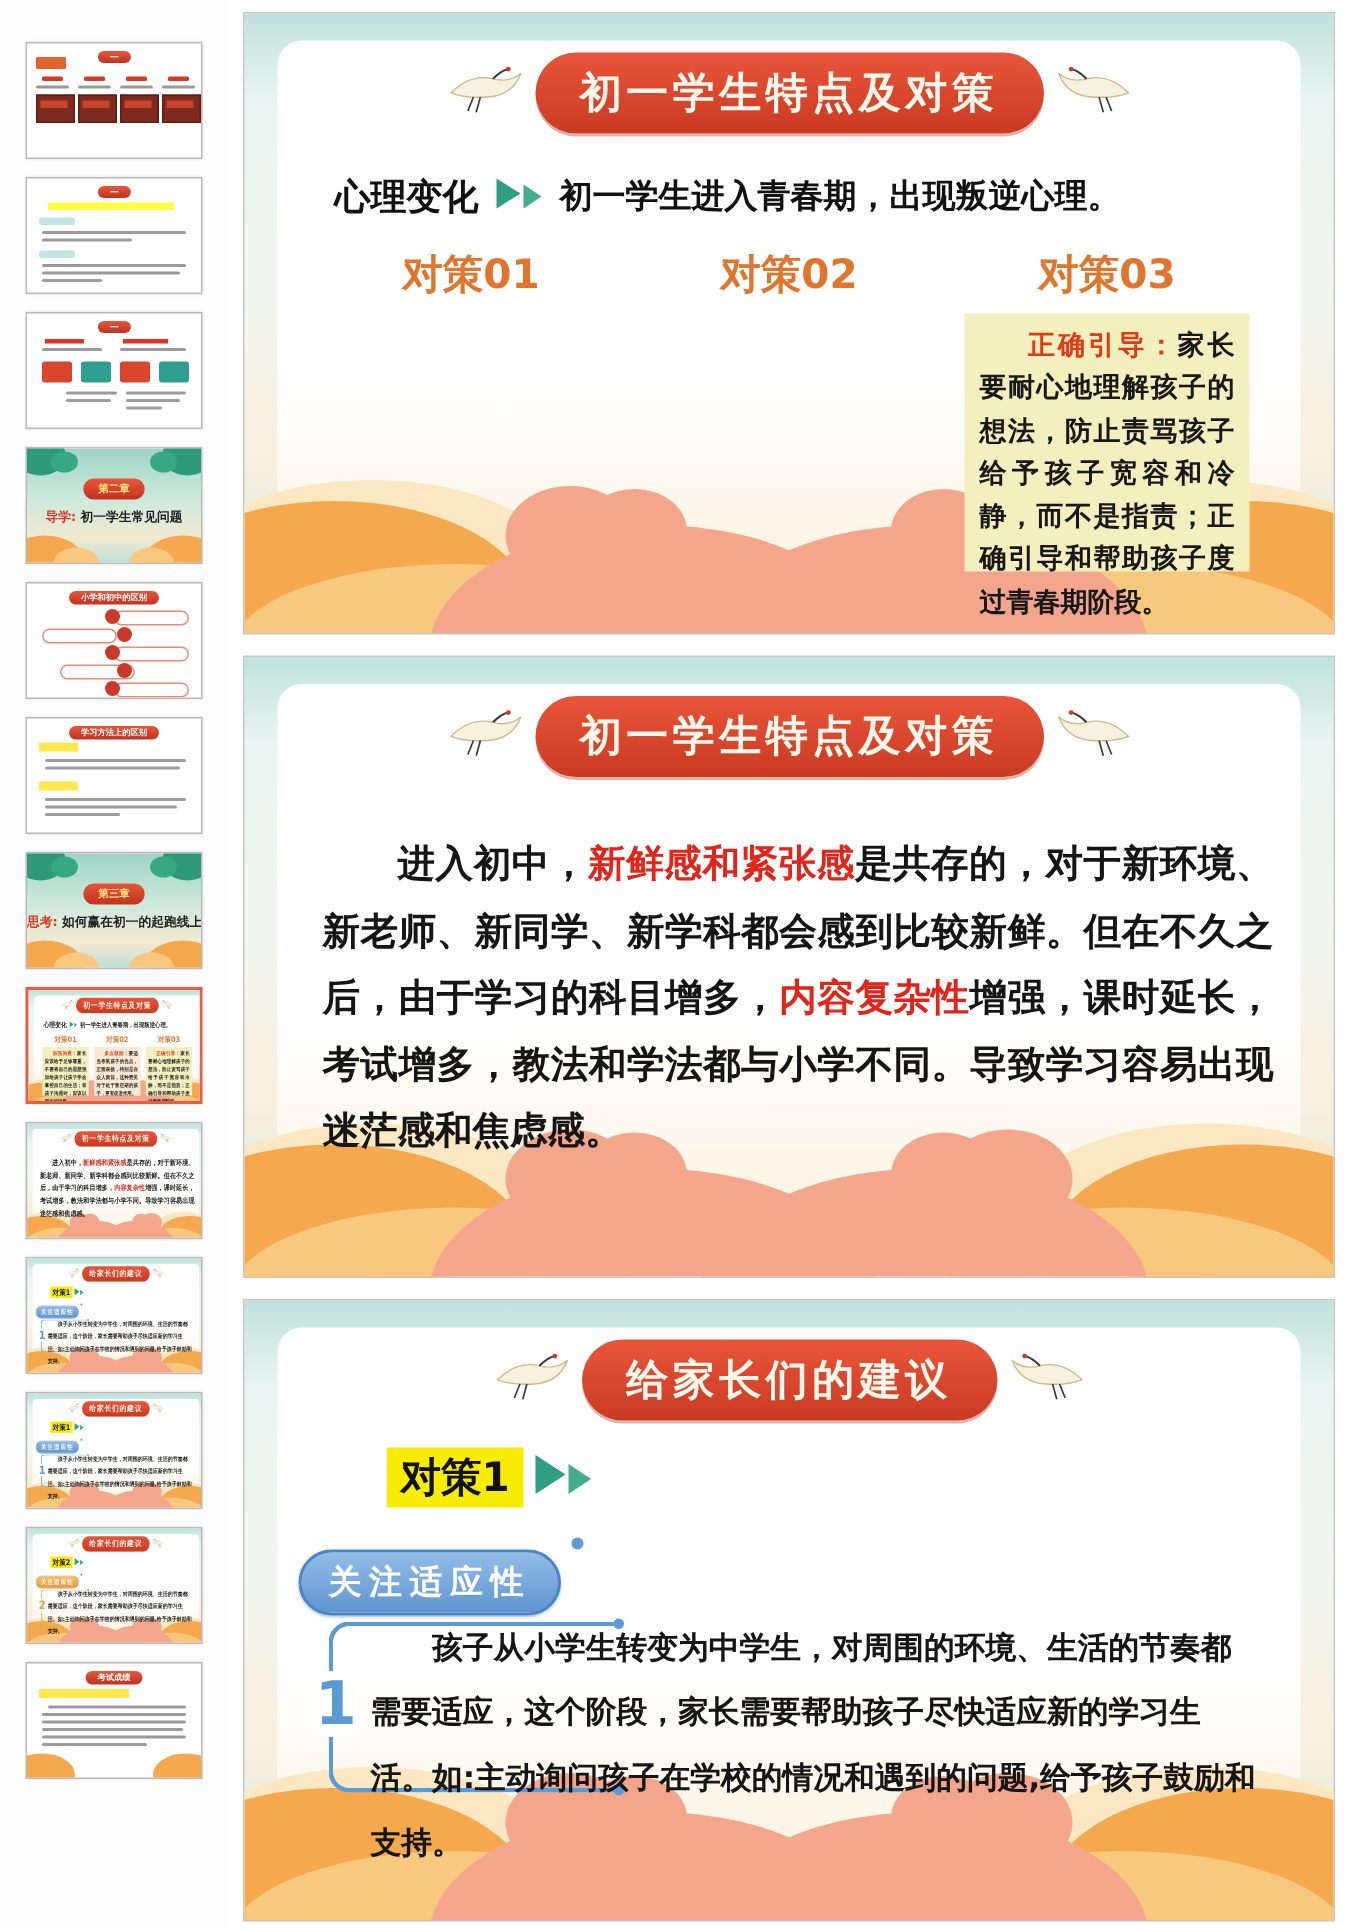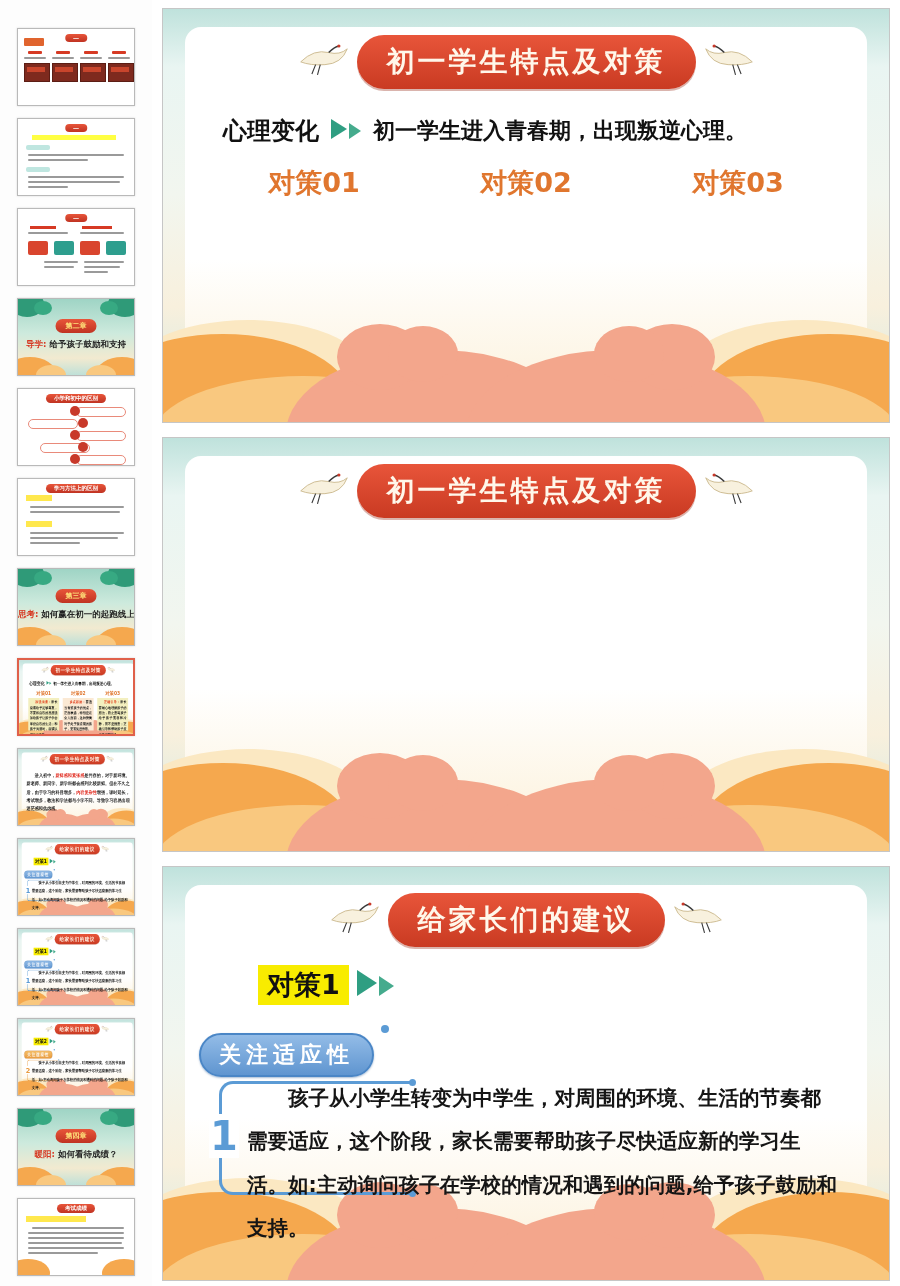--- a/index.html
+++ b/index.html
@@ -518,6 +518,7 @@
         </div>
         <div class="strategy">
           <div class="strategy-header">对策03</div>
+          <div class="strategy-box"><span class="lead">正确引导：</span><span>家长要耐心地理解孩子的想法，防止责骂孩子给予孩子宽容和冷静，而不是指责；正确引导和帮助孩子度过青春期阶段。</span></div>
         </div>
       </div>
     </div>

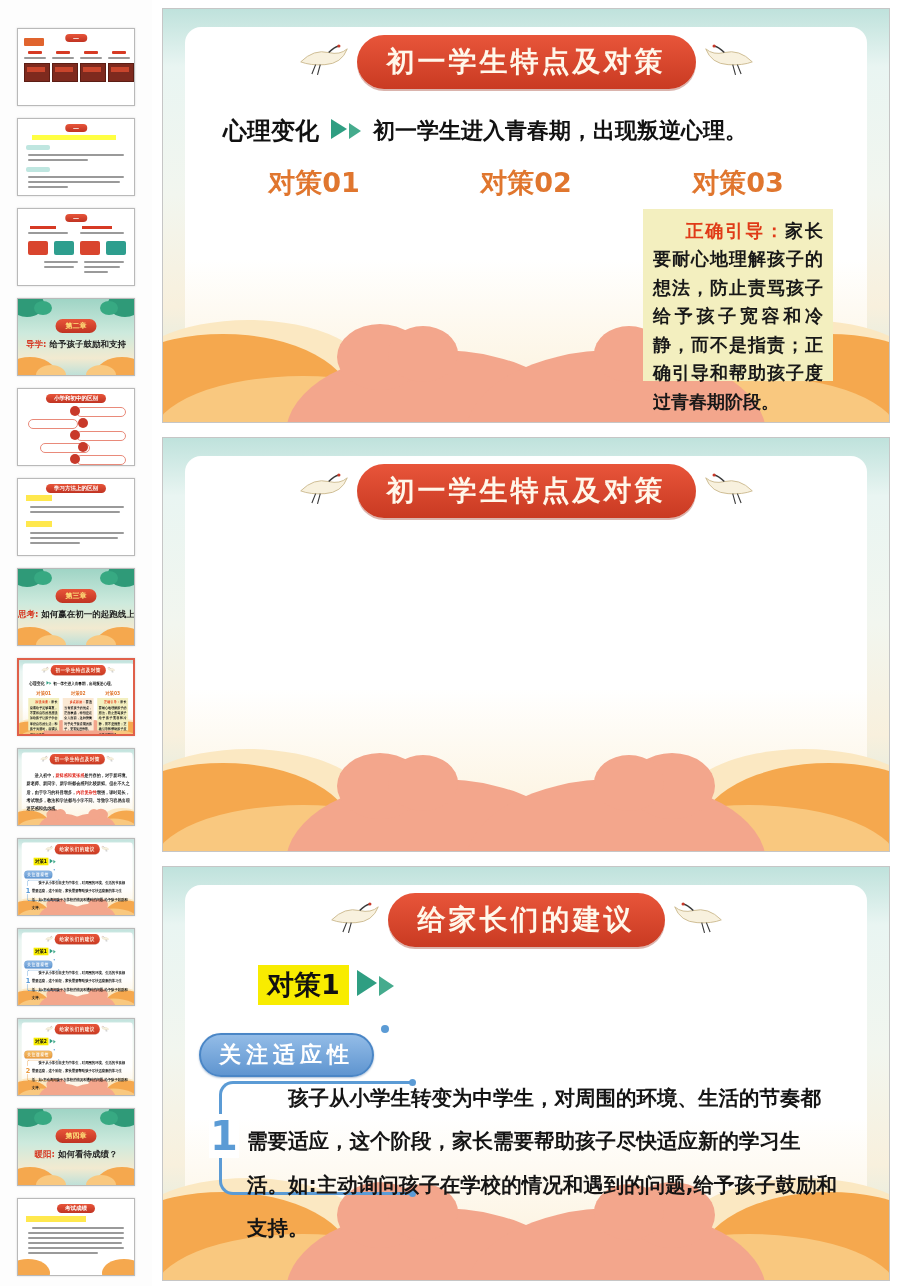--- a/index.html
+++ b/index.html
@@ -135,7 +135,7 @@
       <div style="position:absolute;left:18px;bottom:-10px;width:30px;height:20px;border-radius:50%;background:#f9c87f;"></div>
       <div style="position:absolute;right:18px;bottom:-10px;width:30px;height:20px;border-radius:50%;background:#f9c87f;"></div>
       <div class="ch-badge">第二章</div>
-      <div class="ch-title"><span class="ch-prefix">导学: </span><span>给予孩子鼓励和支持</span></div>
+      <div class="ch-title"><span class="ch-prefix">导学: </span><span>初一学生常见问题</span></div>
     </div>
     <div class="thumb">
       <div class="tbanner">小学和初中的区别</div>

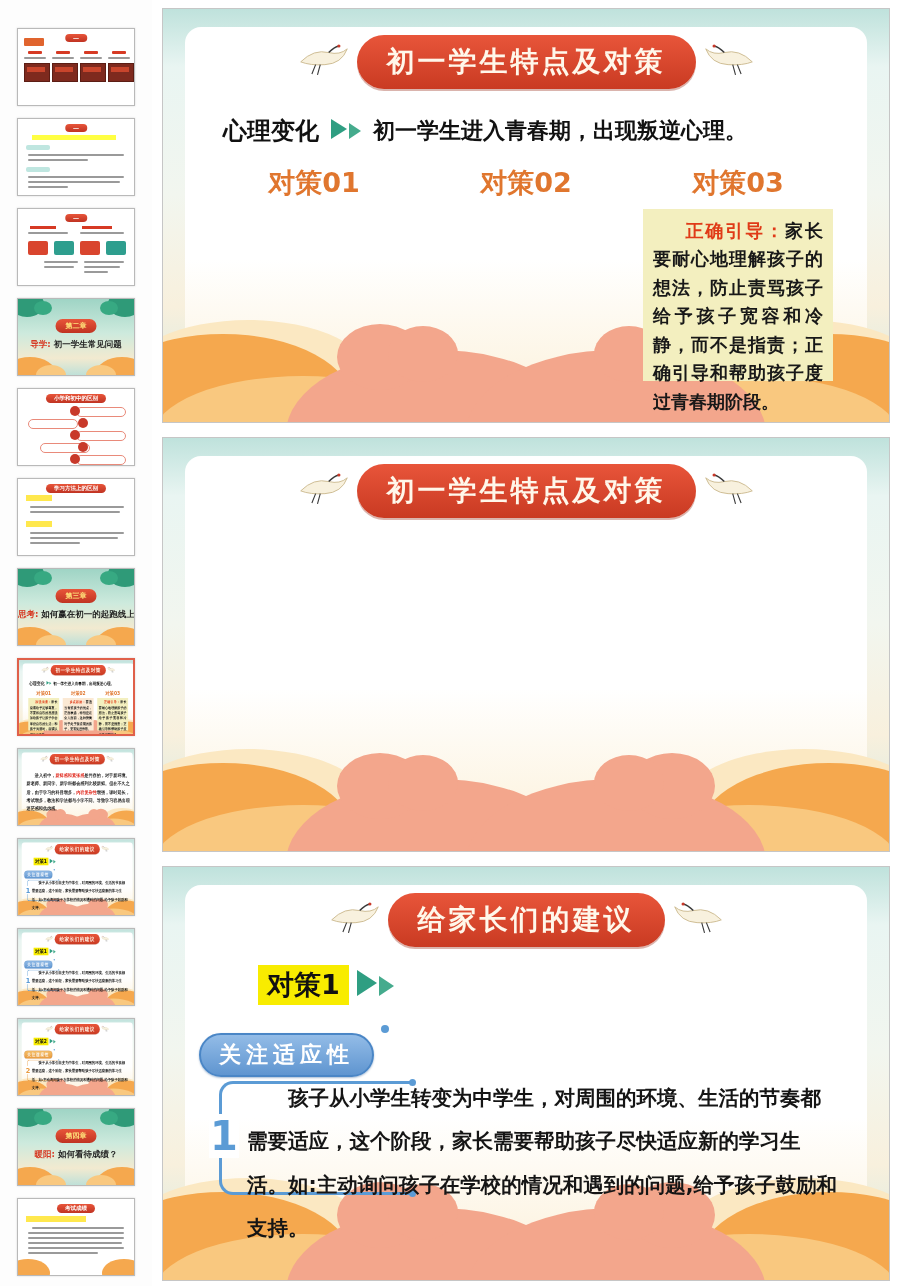--- a/index.html
+++ b/index.html
@@ -561,6 +561,7 @@
               <path d="M20 25 L16 35 M25 25 L22 36" stroke="#3a3a3a" stroke-width="1.2" fill="none"></path>
             </svg></span>
       </div>
+      <div class="para2" id="para2"><span>进入初中，</span><span class="rd">新鲜感和紧张感</span><span>是共存的，对于新环境、新老师、新同学、新学科都会感到比较新鲜。但在不久之后，由于学习的科目增多，</span><span class="rd">内容复杂性</span><span>增强，课时延长，考试增多，教法和学法都与小学不同。导致学习容易出现迷茫感和焦虑感。</span></div>
     </div>
   </section>
 

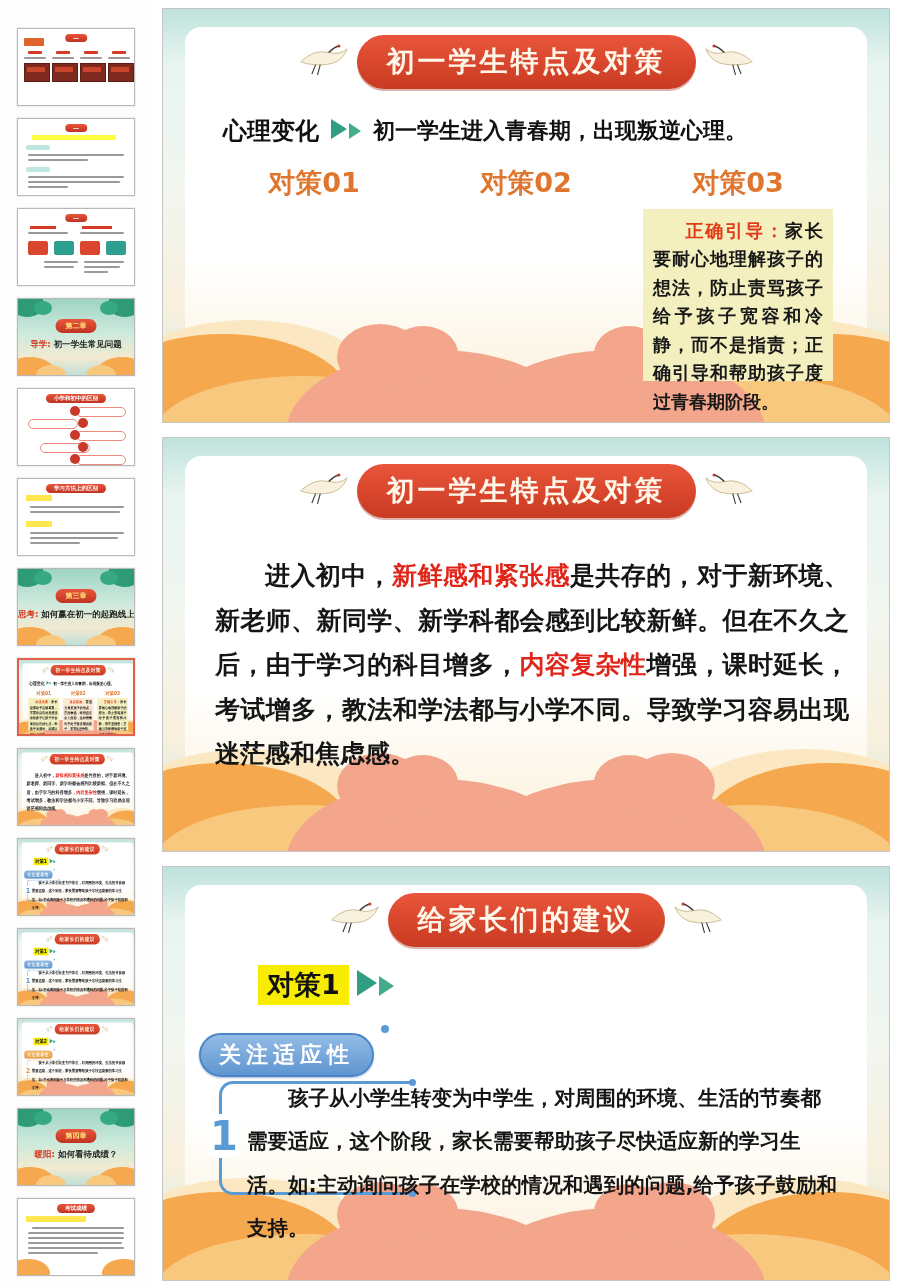--- a/index.html
+++ b/index.html
@@ -439,19 +439,6 @@
       </div>
     </div>
     <div class="thumb">
-      <div style="position:absolute;inset:0;background:linear-gradient(180deg,#9fd4c5 0%,#cdeadd 45%,#f2ead0 78%,#bfe0d8 100%);"></div>
-      <div style="position:absolute;left:-8px;top:-8px;width:34px;height:26px;border-radius:50%;background:#2f9a78;"></div>
-      <div style="position:absolute;left:16px;top:2px;width:18px;height:14px;border-radius:50%;background:#37a982;"></div>
-      <div style="position:absolute;right:-8px;top:-8px;width:34px;height:26px;border-radius:50%;background:#2f9a78;"></div>
-      <div style="position:absolute;right:16px;top:2px;width:18px;height:14px;border-radius:50%;background:#37a982;"></div>
-      <div style="position:absolute;left:-14px;bottom:-16px;width:52px;height:34px;border-radius:50%;background:#f5a84e;"></div>
-      <div style="position:absolute;right:-14px;bottom:-16px;width:52px;height:34px;border-radius:50%;background:#f5a84e;"></div>
-      <div style="position:absolute;left:18px;bottom:-10px;width:30px;height:20px;border-radius:50%;background:#f9c87f;"></div>
-      <div style="position:absolute;right:18px;bottom:-10px;width:30px;height:20px;border-radius:50%;background:#f9c87f;"></div>
-      <div class="ch-badge">第四章</div>
-      <div class="ch-title"><span class="ch-prefix">暖阳: </span><span>如何看待成绩？</span></div>
-    </div>
-    <div class="thumb">
       <div class="tbanner">考试成绩</div>
       <div style="position:absolute;left:8px;top:17px;width:60px;height:6px;background:#ffe84d;"></div>
       <div style="position:absolute;background:#9a9a9a;height:2px;border-radius:1px;left:14px;top:28px;width:92px;"></div>

